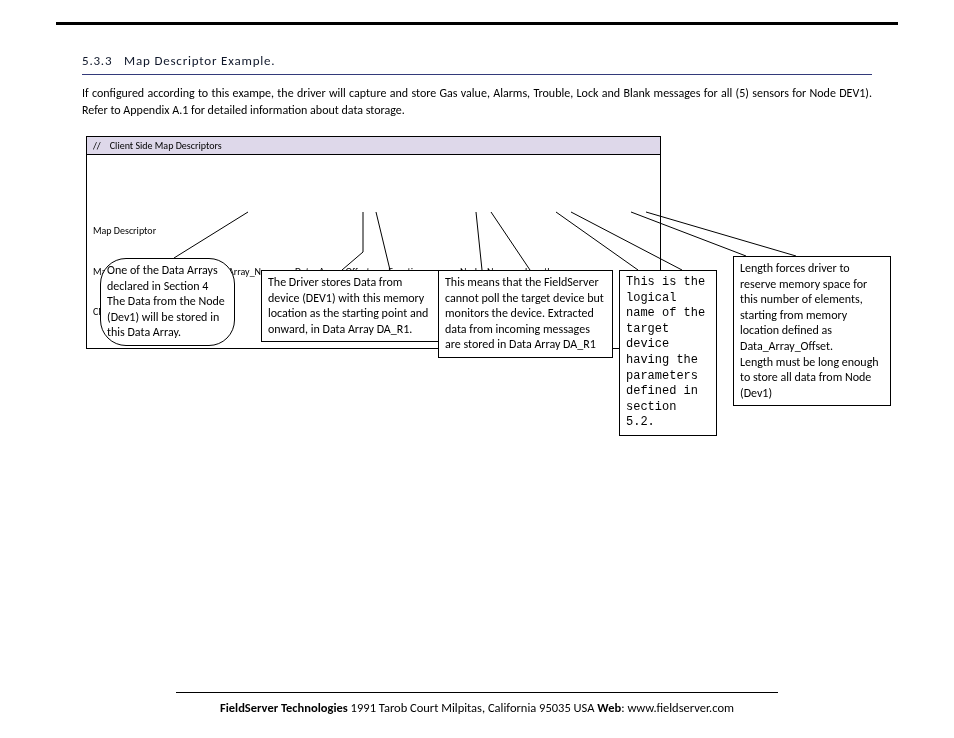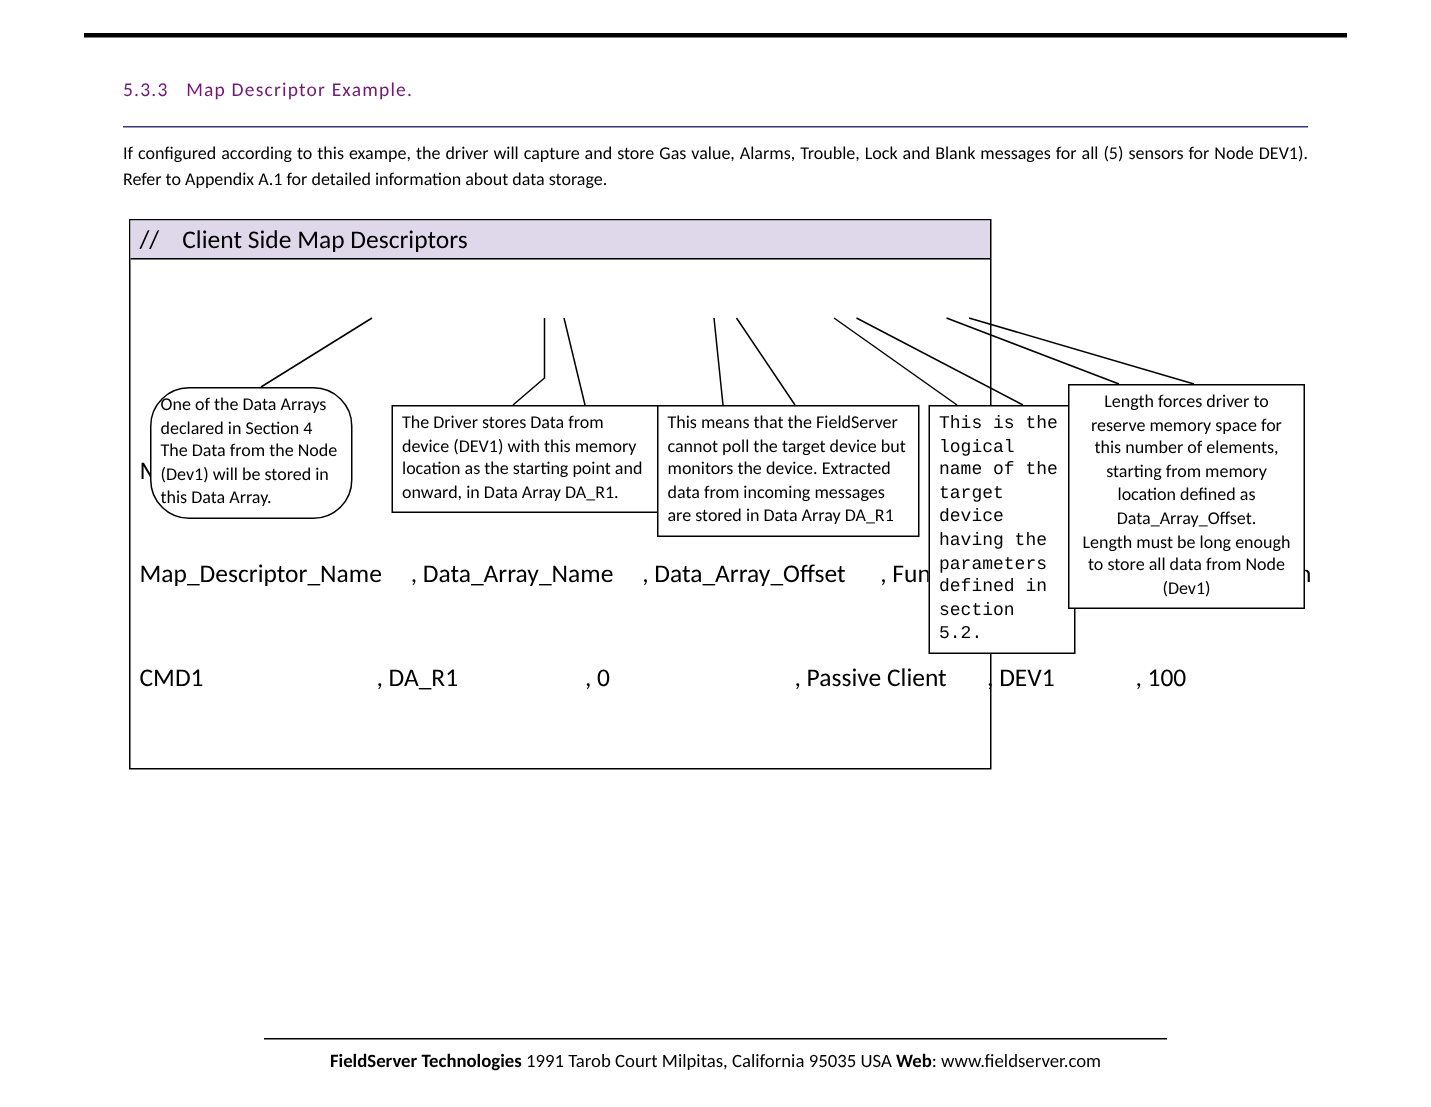--- a/index.html
+++ b/index.html
@@ -30,9 +30,9 @@
   .section-heading {
     font-size: 13px;
     letter-spacing: 0.8px;
-    color: #701a75;
+    color: #0f172a;
     border-bottom: 1px solid #333a7a;
-    padding-bottom: 16px;
+    padding-bottom: 6px;
     margin-bottom: 10px;
   }
   .section-heading .num { display:inline-block; margin-right:8px; }

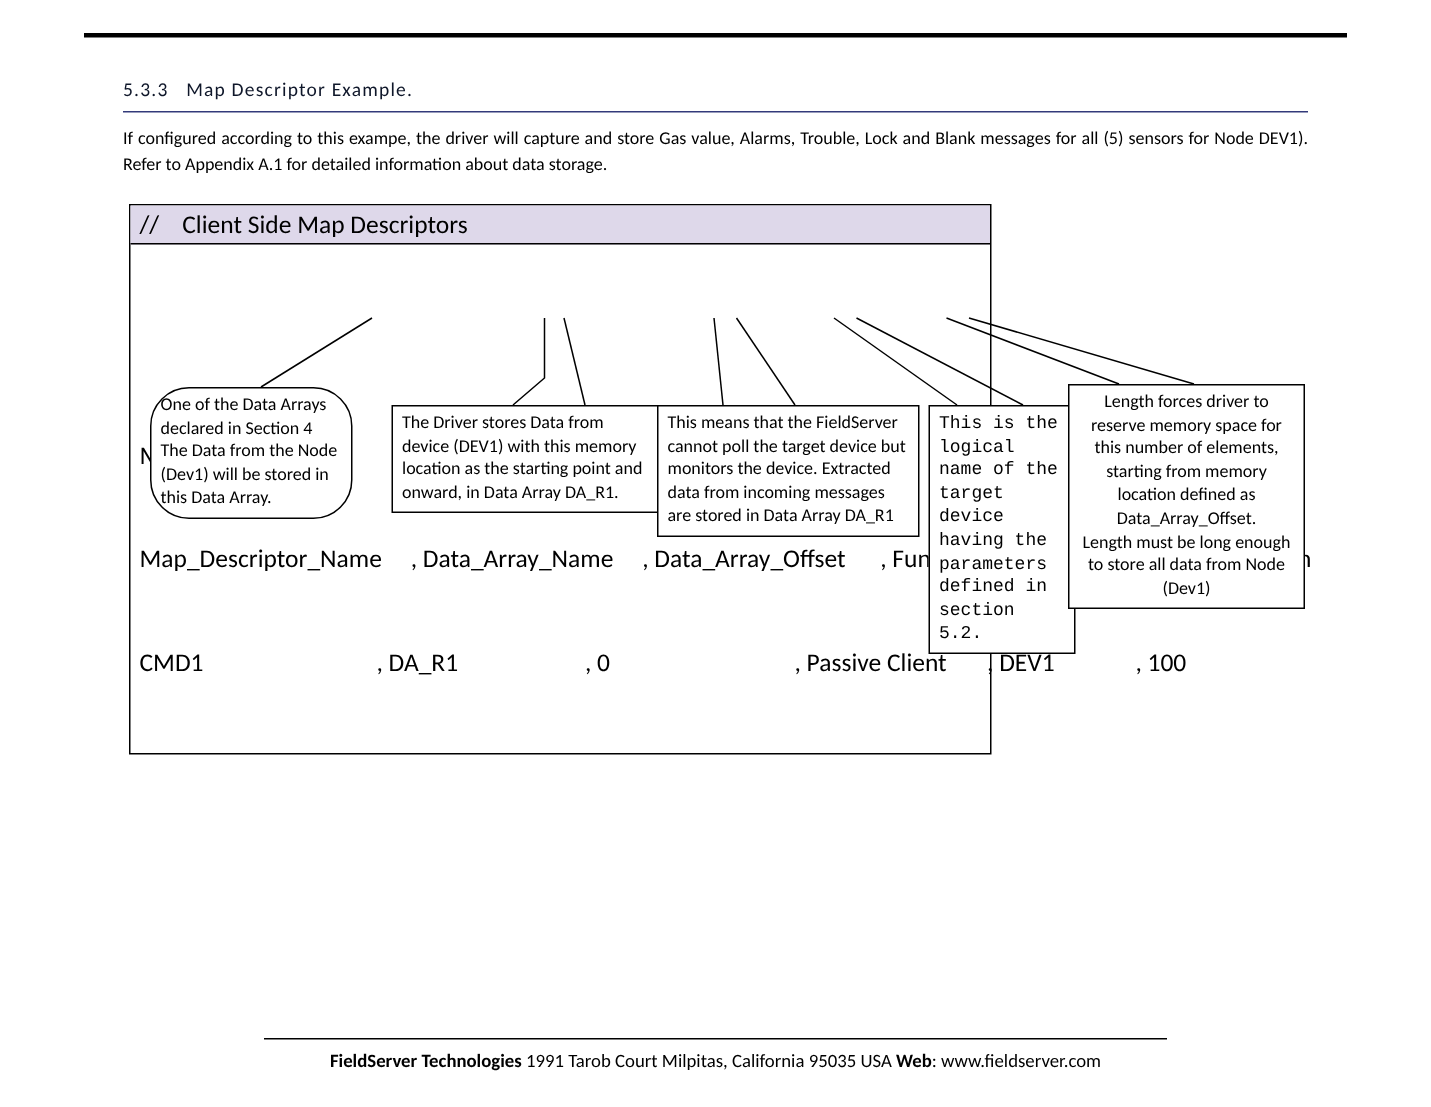--- a/index.html
+++ b/index.html
@@ -46,7 +46,7 @@
     border: 1px solid #000;
     width: 575px;
     margin-left: 4px;
-    font-size: 17px;
+    font-size: 10px;
   }
   .descriptor-head {
     background: #ded8ea;

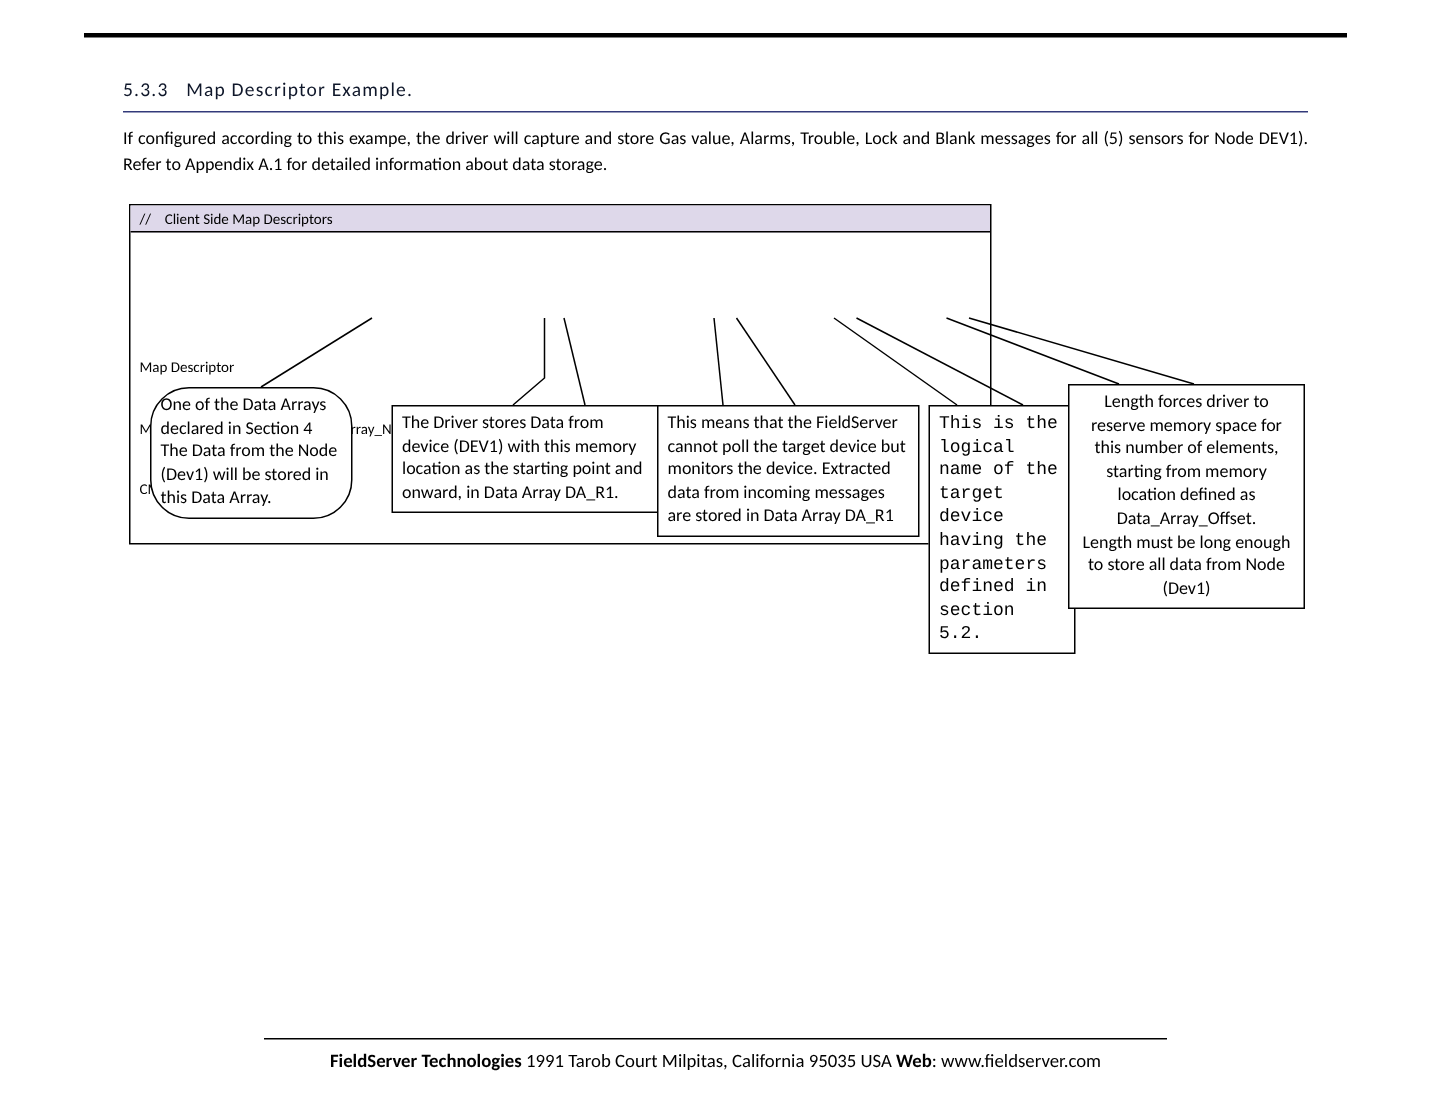--- a/index.html
+++ b/index.html
@@ -58,7 +58,6 @@
     padding: 2px 0 2px 6px;
     white-space: pre;
     line-height: 1.35;
-    margin-top: 14px;
   }
   .descriptor-body .row { display:block; }
   .svg-lines {

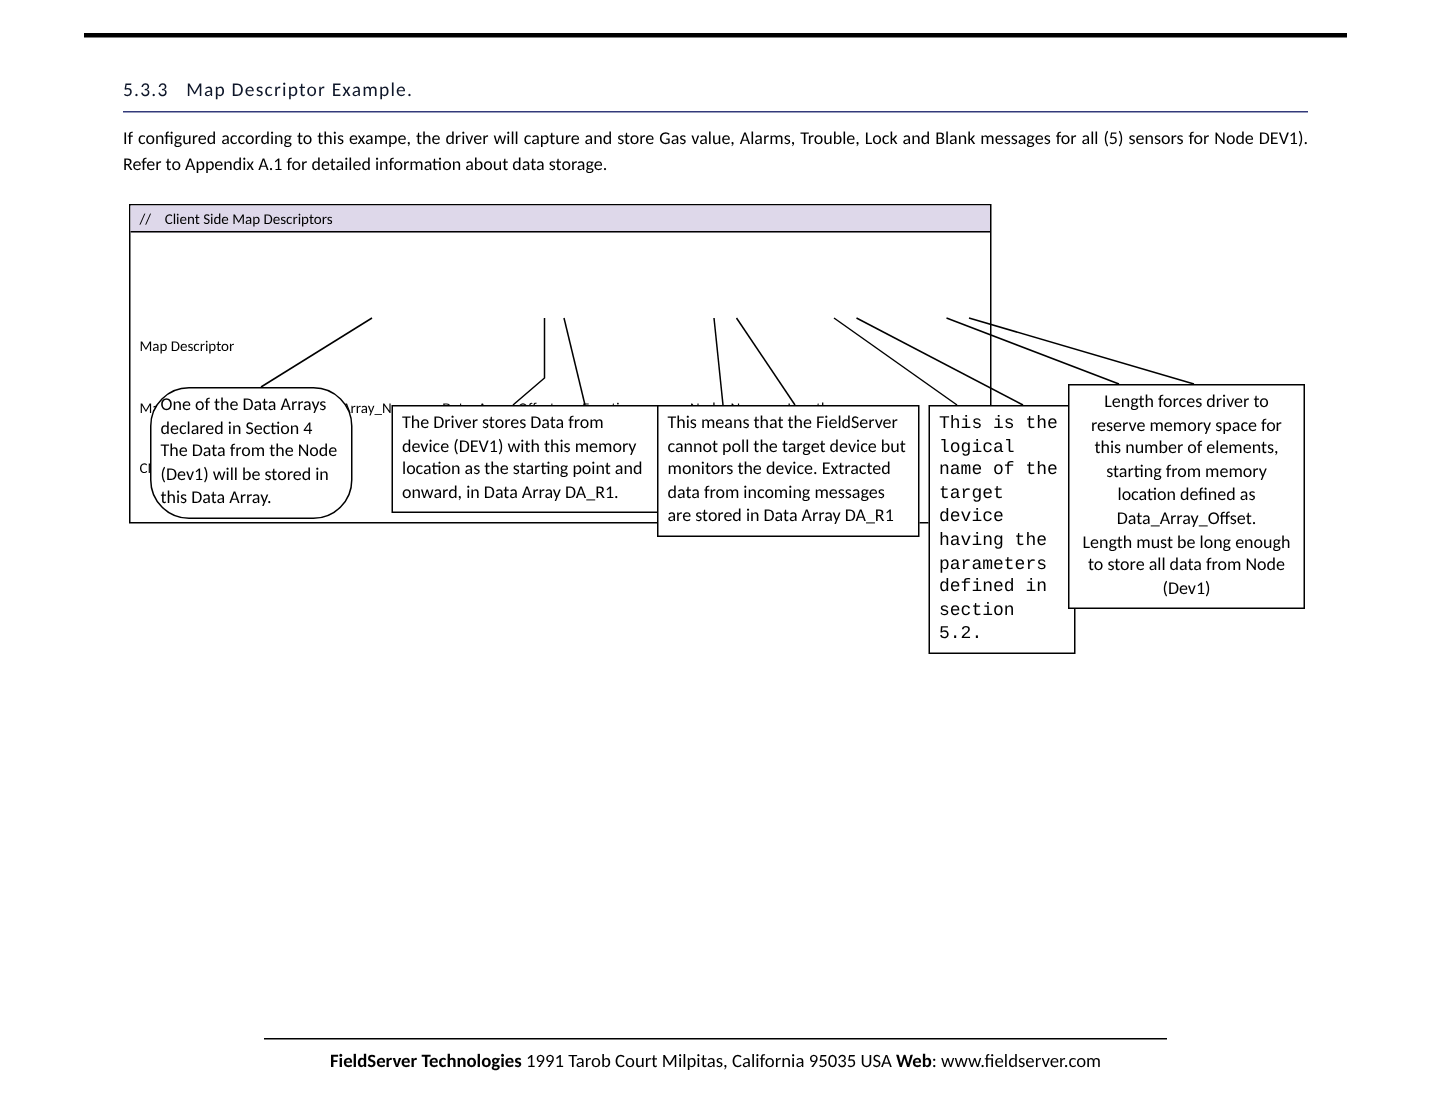--- a/index.html
+++ b/index.html
@@ -135,7 +135,7 @@
   <div class="callout" style="left:205px; top:248px; width:180px;">The Driver stores Data from device (DEV1) with this memory location as the starting point and onward, in Data Array DA_R1.</div>
   <div class="callout" style="left:382px; top:248px; width:175px;">This means that the FieldServer cannot poll the target device but monitors the device. Extracted data from incoming messages are stored in Data Array DA_R1</div>
   <div class="callout" style="left:563px; top:248px; width:98px;font-family:Liberation Mono, monospace;">This is the logical name of the target device having the parameters defined in section 5.2.</div>
-  <div class="callout" style="left:656px; top:234px; width:158px; white-space:pre-line;text-align:center;">Length forces driver to reserve memory space for this number of elements, starting from memory location defined as Data_Array_Offset.
+  <div class="callout" style="left:677px; top:234px; width:158px; white-space:pre-line;">Length forces driver to reserve memory space for this number of elements, starting from memory location defined as Data_Array_Offset.
 Length must be long enough to store all data from Node (Dev1)</div>
 
   <div class="footer">

